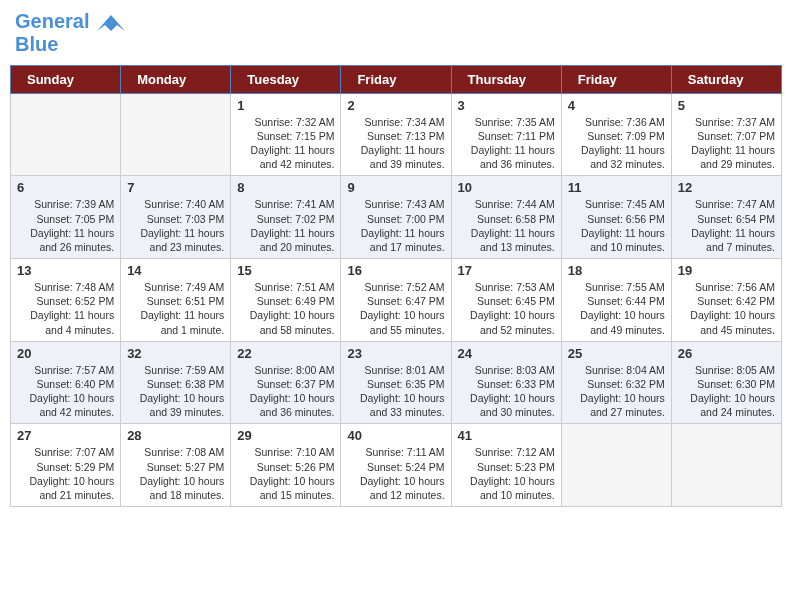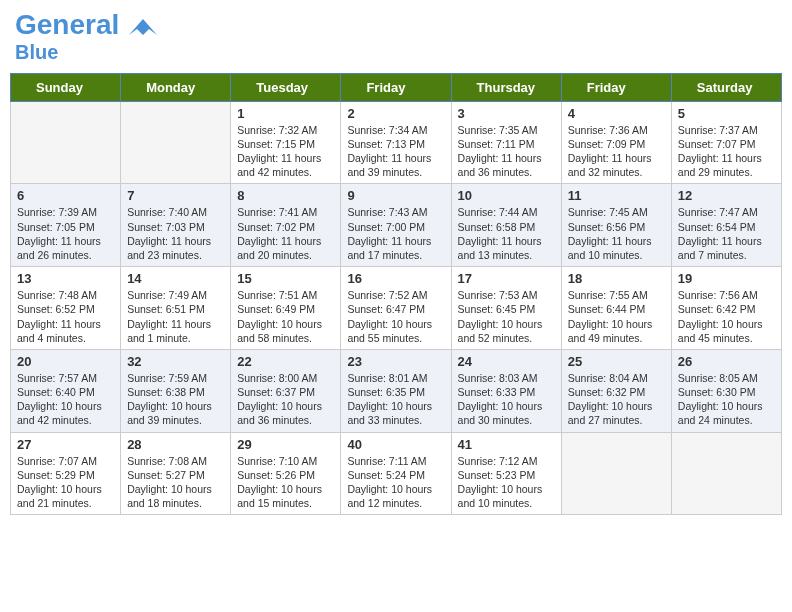--- a/index.html
+++ b/index.html
@@ -23,7 +23,7 @@
       align-items: flex-start;
     }
     .logo-text {
-      font-size: 28px;
+      font-size: 20px;
       font-weight: bold;
       color: #1a1a4e;
       line-height: 1.1;

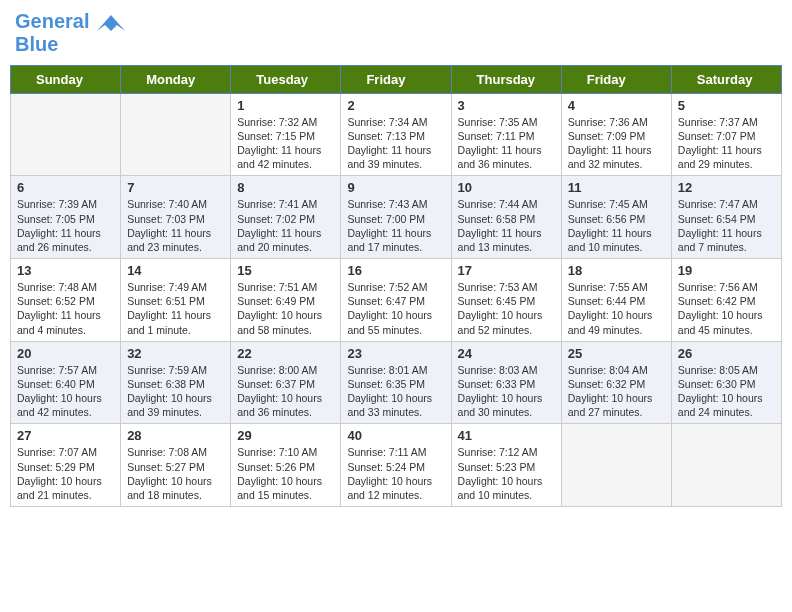--- a/index.html
+++ b/index.html
@@ -44,11 +44,11 @@
       border-collapse: collapse;
     }
     .calendar th {
-      background: #4d7c0f;
+      background: #7f1d1d;
       color: #fff;
       font-size: 13px;
       font-weight: bold;
-      padding: 6px 25px;
+      padding: 6px 16px;
       text-align: left;
       border: 1px solid #5580c0;
     }

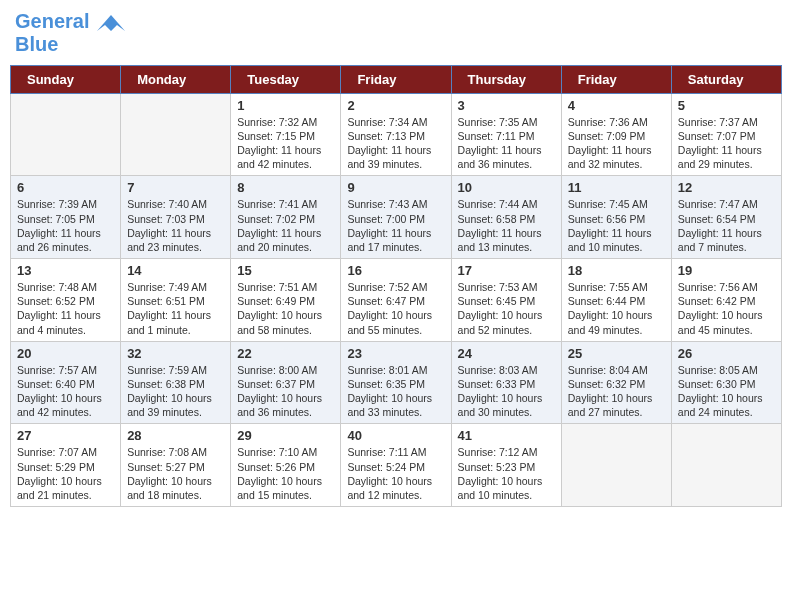--- a/index.html
+++ b/index.html
@@ -75,6 +75,7 @@
       font-size: 10.5px;
       line-height: 1.35;
       color: #333;
+      text-align: right;
     }
     .row-alt td { background: #eef2f8; }
   </style>

